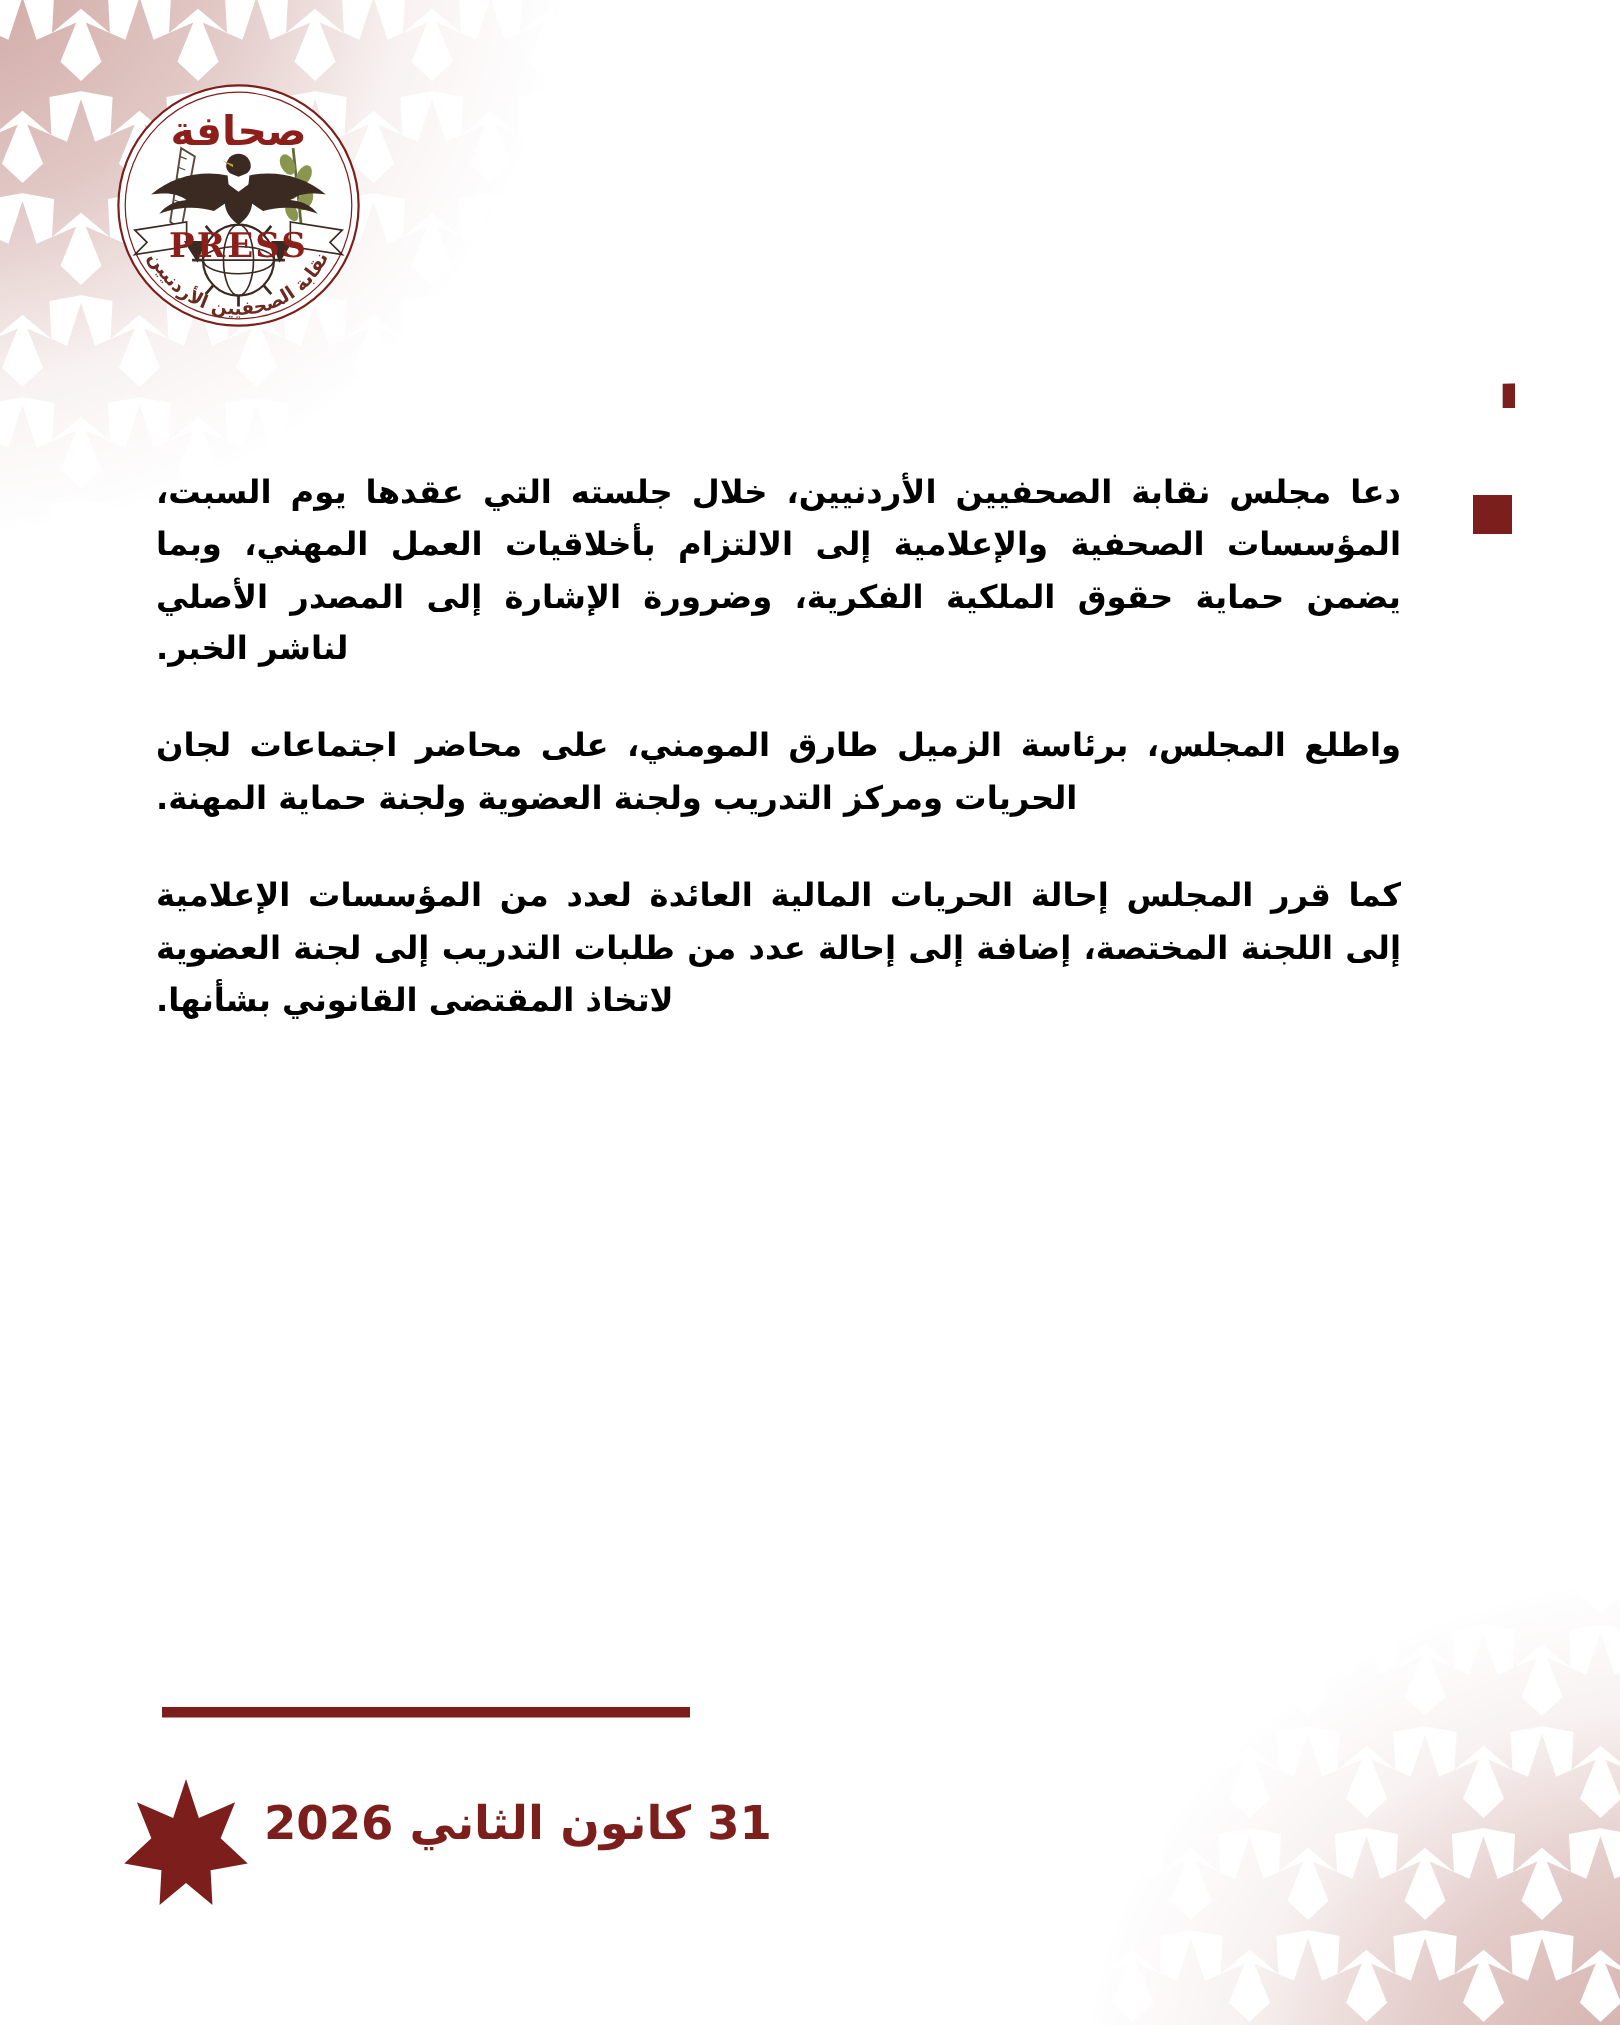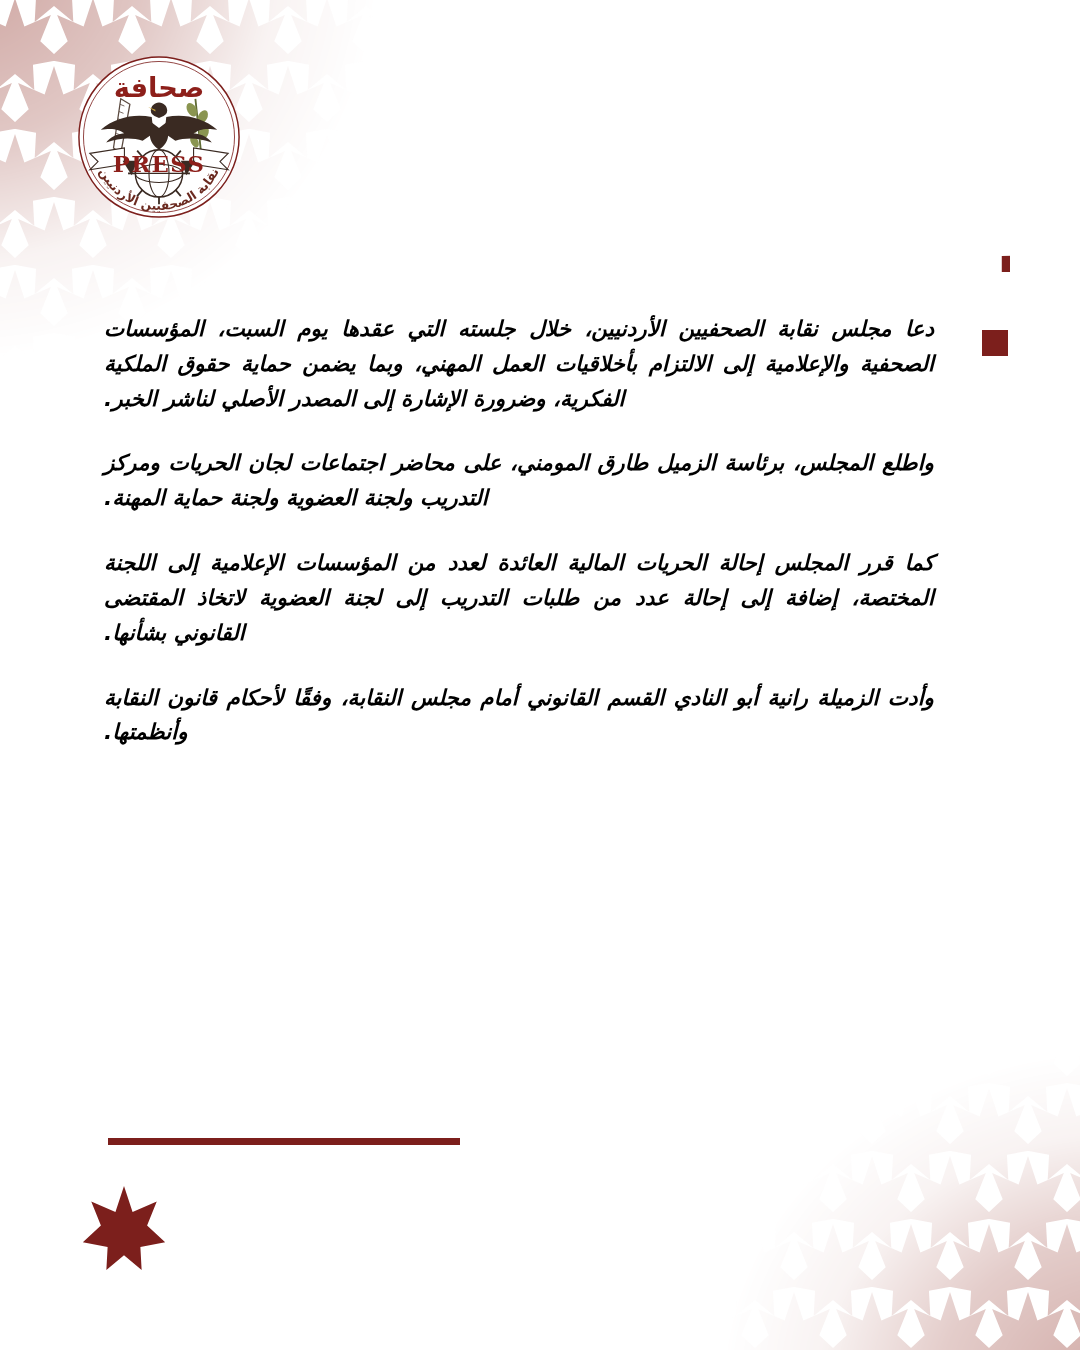--- a/index.html
+++ b/index.html
@@ -90,7 +90,6 @@
     direction: rtl;
     text-align: justify;
     text-align-last: left;
-    font-style: italic;
   }
   .para {
     color: #000000;

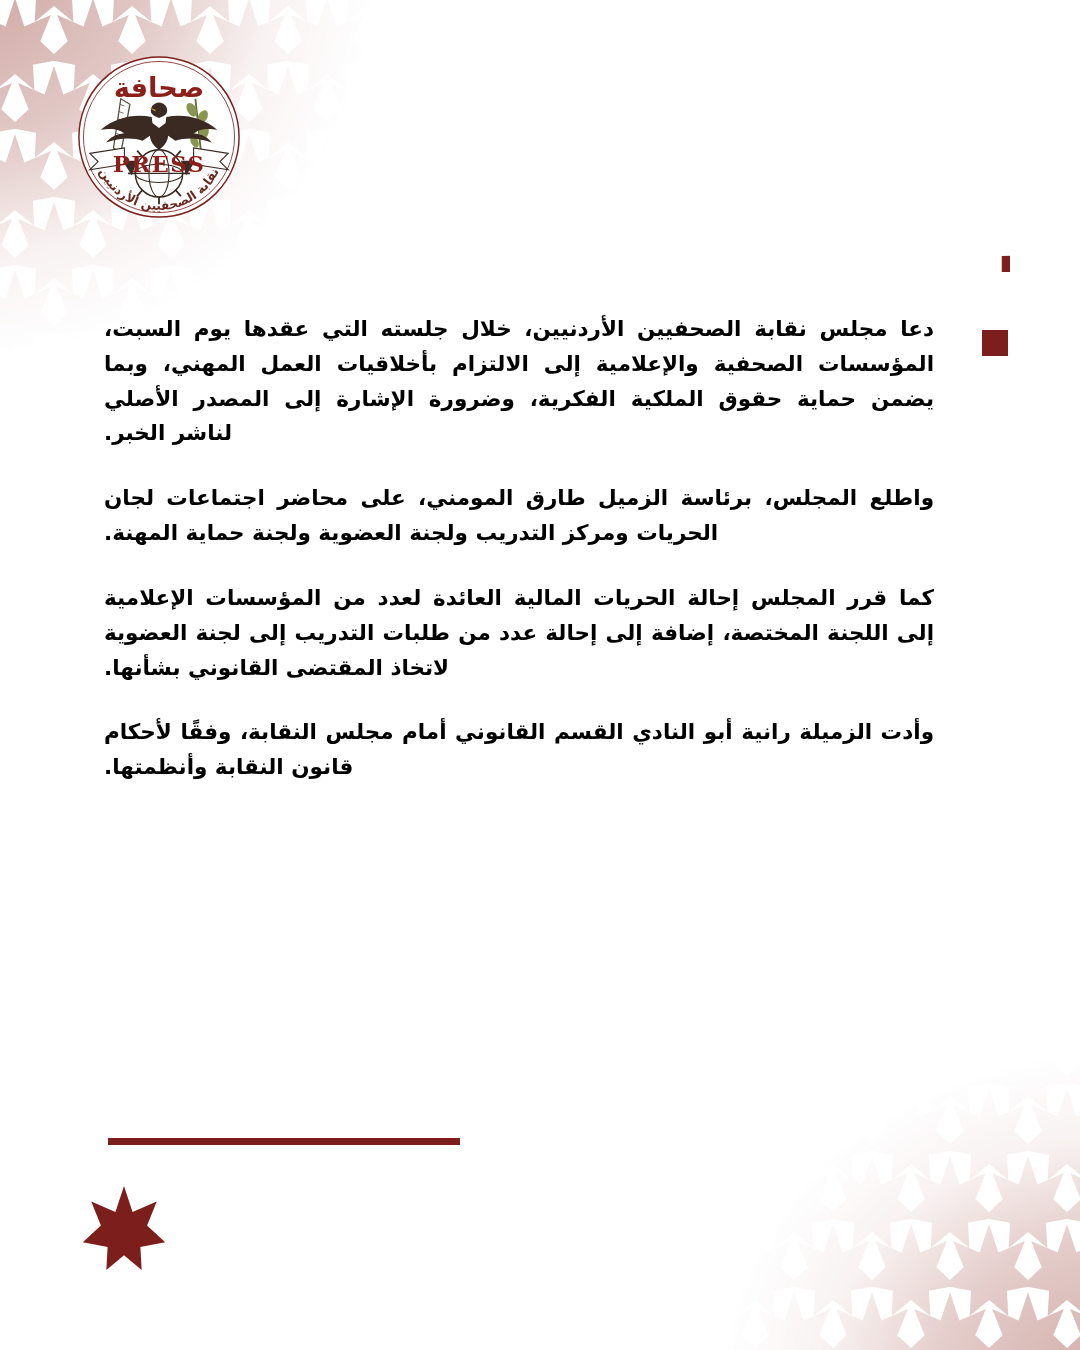--- a/index.html
+++ b/index.html
@@ -306,7 +306,6 @@
     <p class="para">دعا مجلس نقابة الصحفيين الأردنيين، خلال جلسته التي عقدها يوم السبت، المؤسسات الصحفية والإعلامية إلى الالتزام بأخلاقيات العمل المهني، وبما يضمن حماية حقوق الملكية الفكرية، وضرورة الإشارة إلى المصدر الأصلي لناشر الخبر.</p>
     <p class="para">واطلع المجلس، برئاسة الزميل طارق المومني، على محاضر اجتماعات لجان الحريات ومركز التدريب ولجنة العضوية ولجنة حماية المهنة.</p>
     <p class="para">كما قرر المجلس إحالة الحريات المالية العائدة لعدد من المؤسسات الإعلامية إلى اللجنة المختصة، إضافة إلى إحالة عدد من طلبات التدريب إلى لجنة العضوية لاتخاذ المقتضى القانوني بشأنها.</p>
-    <p class="para">وأدت الزميلة رانية أبو النادي القسم القانوني أمام مجلس النقابة، وفقًا لأحكام قانون النقابة وأنظمتها.</p>
   </div>
 
   <div id="footer-rule"></div>

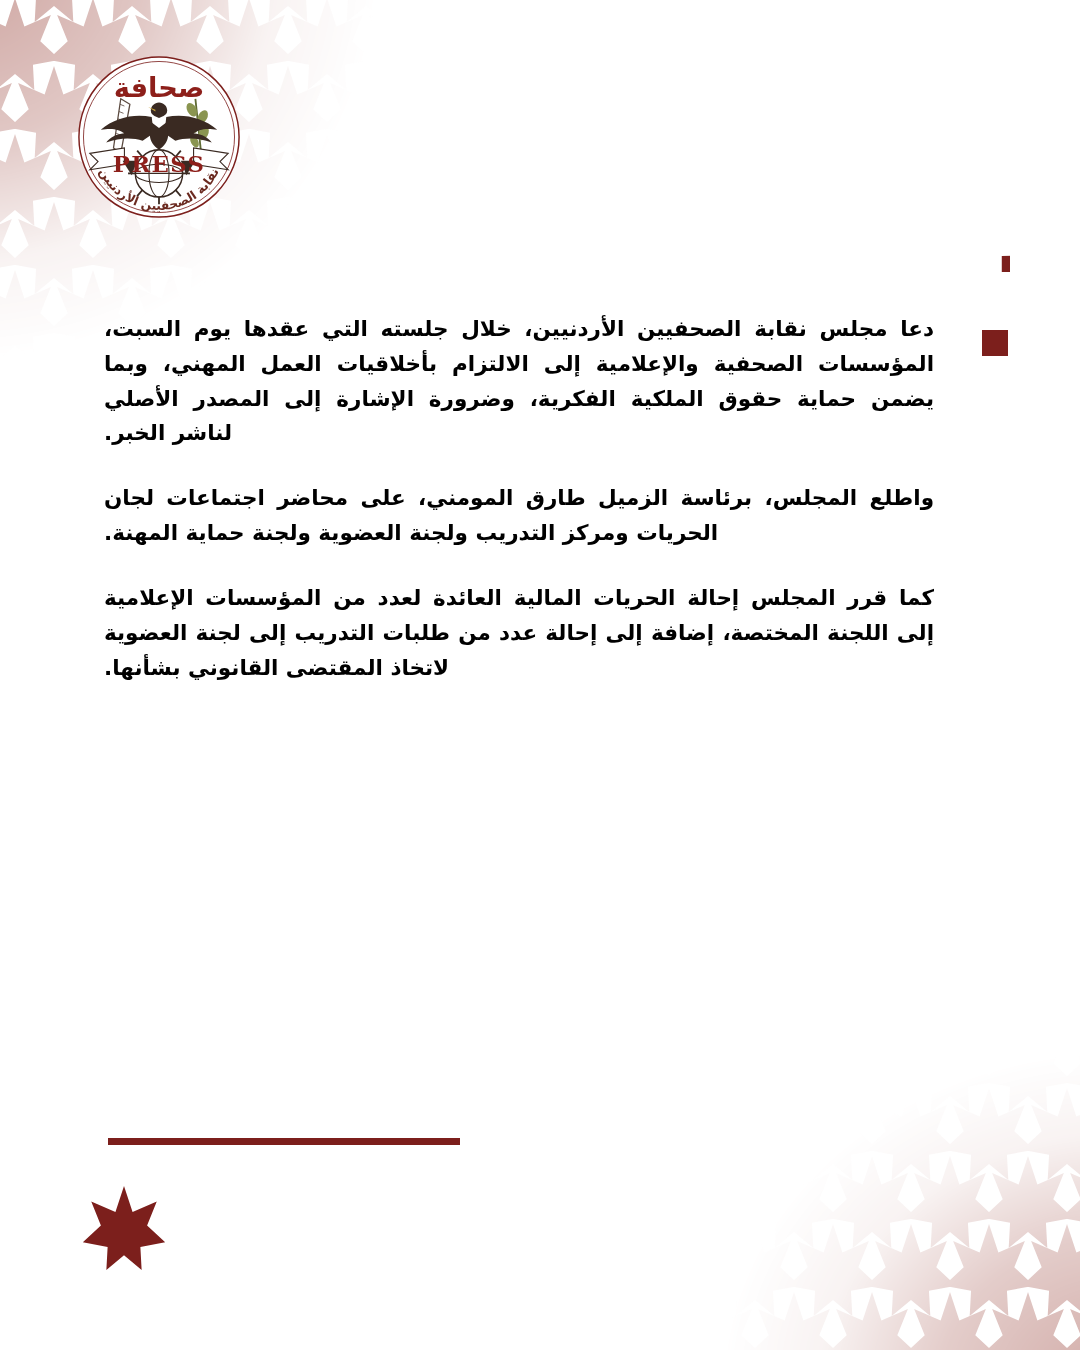--- a/index.html
+++ b/index.html
@@ -310,6 +310,7 @@
 
   <div id="footer-rule"></div>
   <div id="footer-star"></div>
+  <div id="footer-date">31 كانون الثاني 2026</div>
 
 </div>
 

